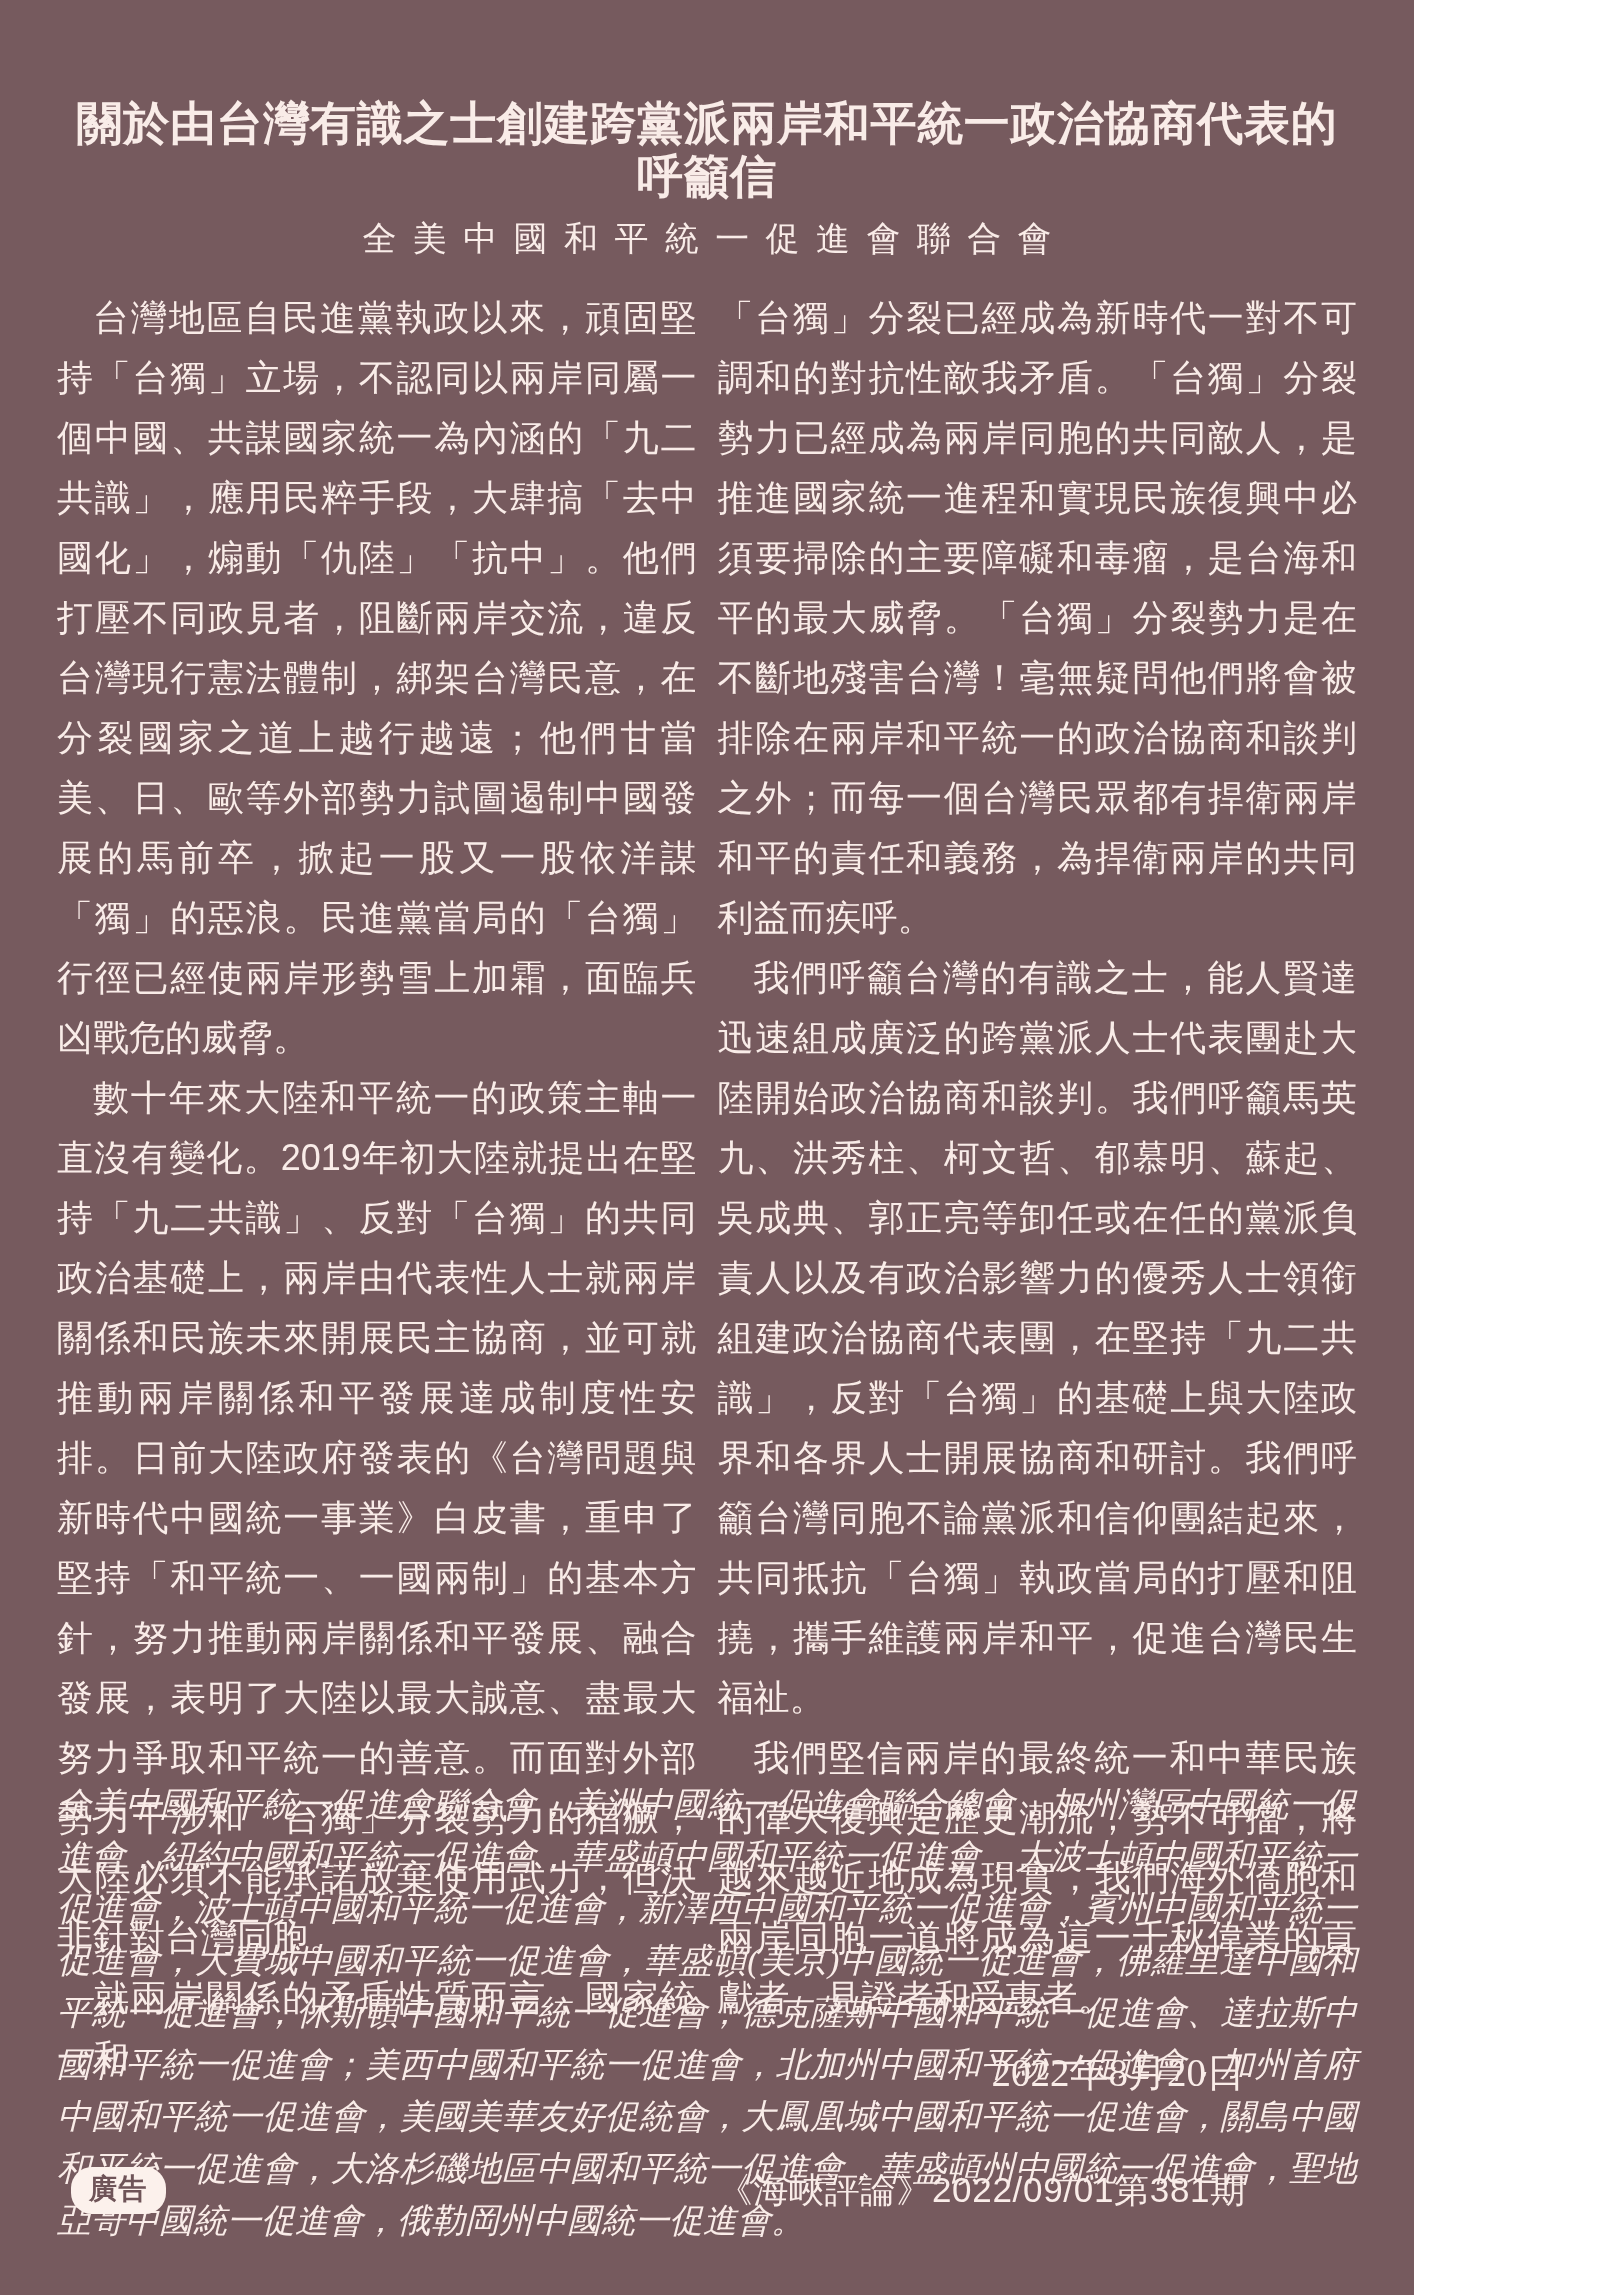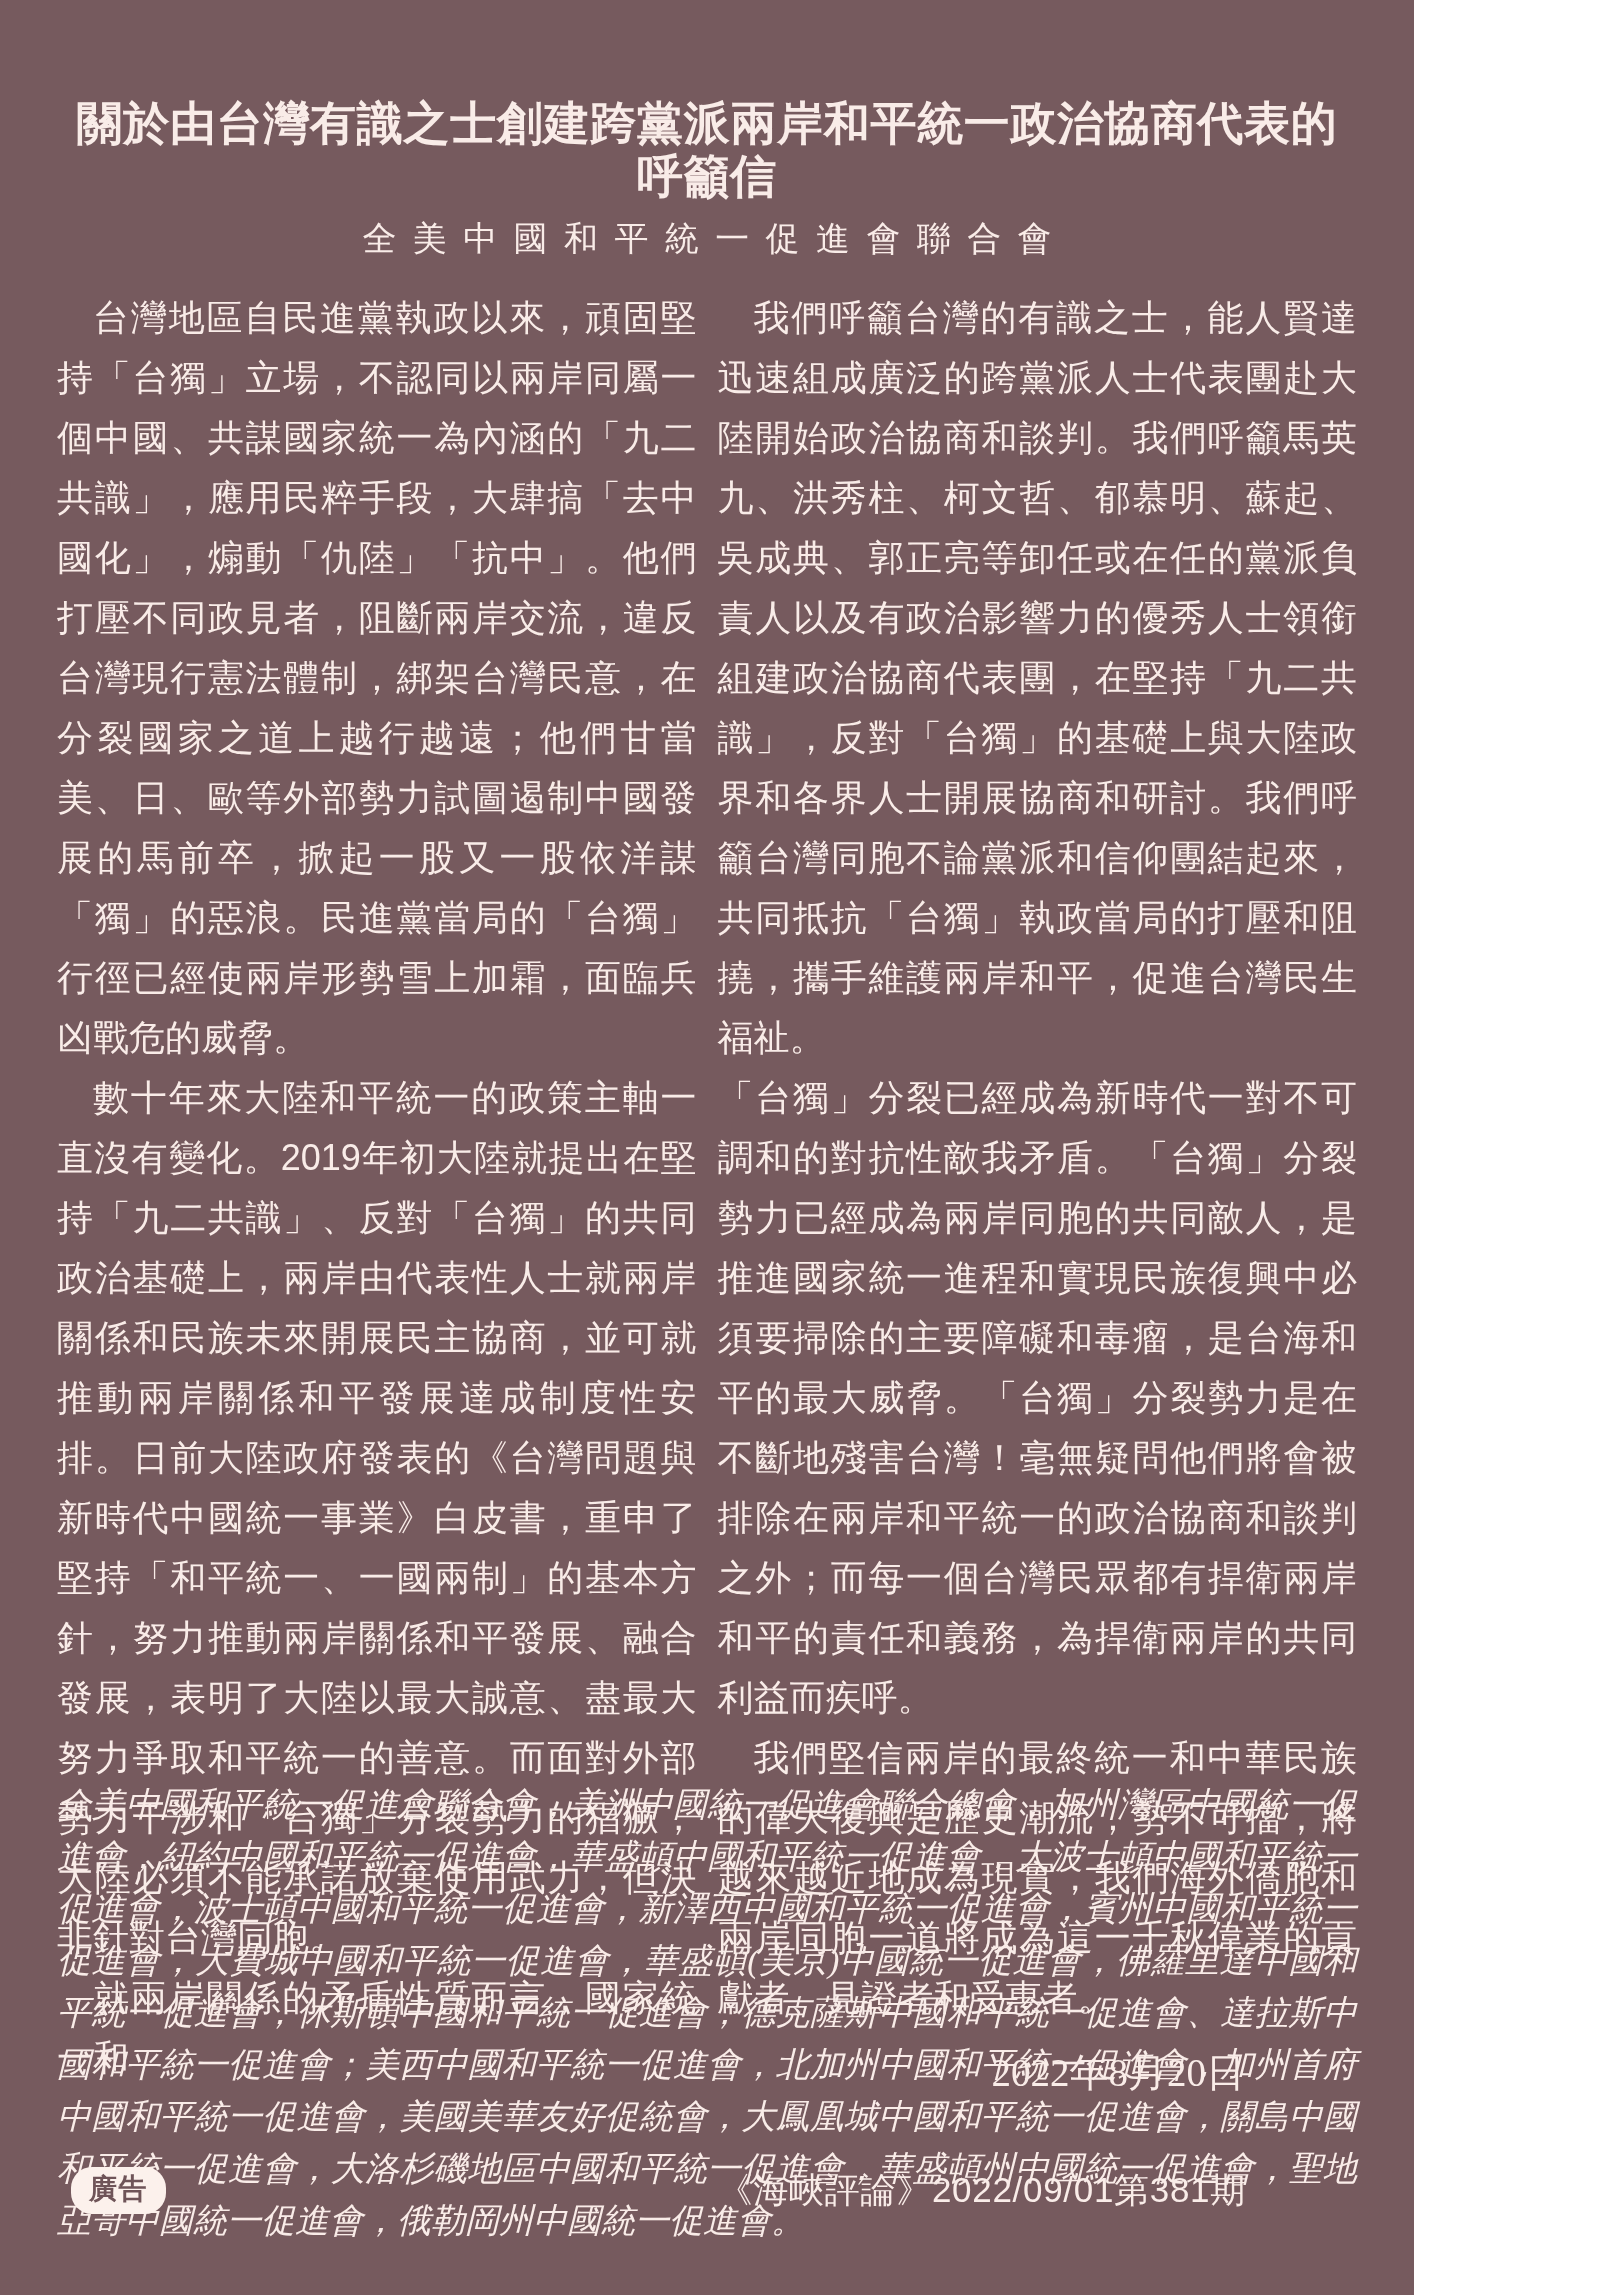--- a/index.html
+++ b/index.html
@@ -101,8 +101,8 @@
       <p class="para indent">就兩岸關係的矛盾性質而言，國家統一和</p>
     </div>
     <div class="col">
+      <p class="para">「台獨」分裂已經成為新時代一對不可調和的對抗性敵我矛盾。「台獨」分裂勢力已經成為兩岸同胞的共同敵人，是推進國家統一進程和實現民族復興中必須要掃除的主要障礙和毒瘤，是台海和平的最大威脅。「台獨」分裂勢力是在不斷地殘害台灣！毫無疑問他們將會被排除在兩岸和平統一的政治協商和談判之外；而每一個台灣民眾都有捍衛兩岸和平的責任和義務，為捍衛兩岸的共同利益而疾呼。</p>
       <p class="para indent">我們呼籲台灣的有識之士，能人賢達迅速組成廣泛的跨黨派人士代表團赴大陸開始政治協商和談判。我們呼籲馬英九、洪秀柱、柯文哲、郁慕明、蘇起、吳成典、郭正亮等卸任或在任的黨派負責人以及有政治影響力的優秀人士領銜組建政治協商代表團，在堅持「九二共識」，反對「台獨」的基礎上與大陸政界和各界人士開展協商和研討。我們呼籲台灣同胞不論黨派和信仰團結起來，共同抵抗「台獨」執政當局的打壓和阻撓，攜手維護兩岸和平，促進台灣民生福祉。</p>
-      <p class="para">「台獨」分裂已經成為新時代一對不可調和的對抗性敵我矛盾。「台獨」分裂勢力已經成為兩岸同胞的共同敵人，是推進國家統一進程和實現民族復興中必須要掃除的主要障礙和毒瘤，是台海和平的最大威脅。「台獨」分裂勢力是在不斷地殘害台灣！毫無疑問他們將會被排除在兩岸和平統一的政治協商和談判之外；而每一個台灣民眾都有捍衛兩岸和平的責任和義務，為捍衛兩岸的共同利益而疾呼。</p>
       <p class="para indent">我們堅信兩岸的最終統一和中華民族的偉大復興是歷史潮流，勢不可擋，將越來越近地成為現實，我們海外僑胞和兩岸同胞一道將成為這一千秋偉業的貢獻者、見證者和受惠者。</p>
       <p class="date-line">2022年8月20日</p>
     </div>

